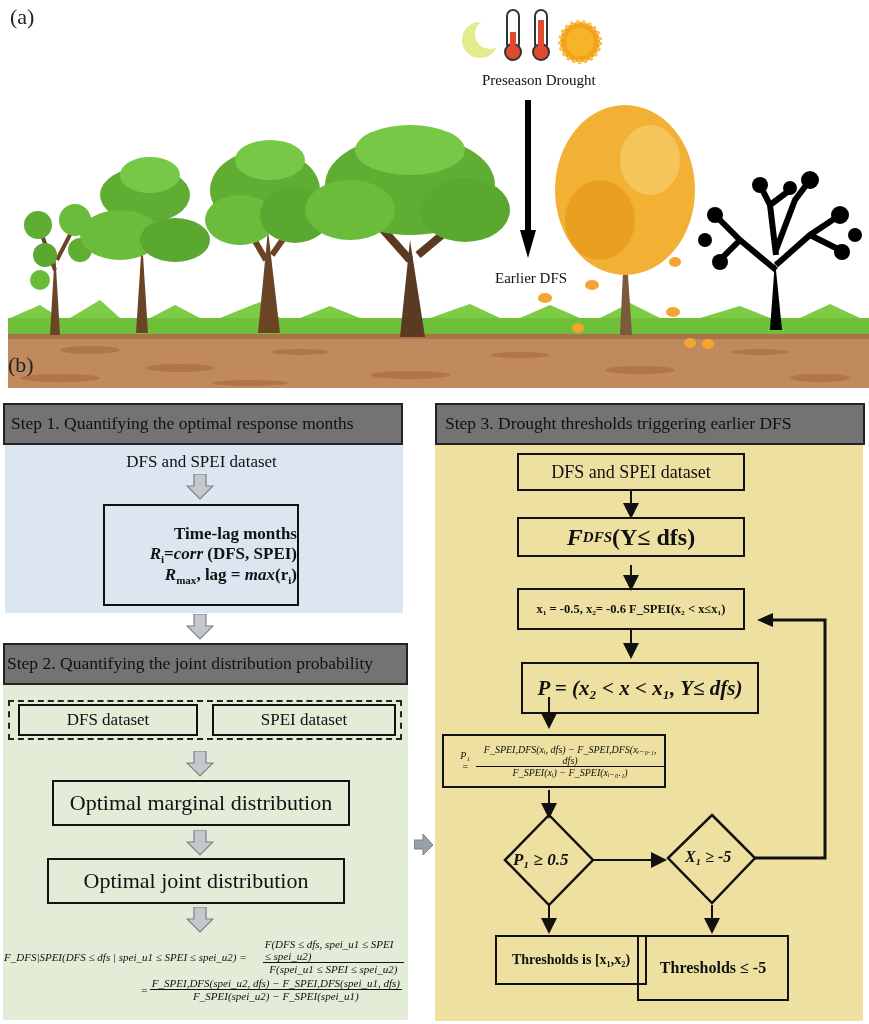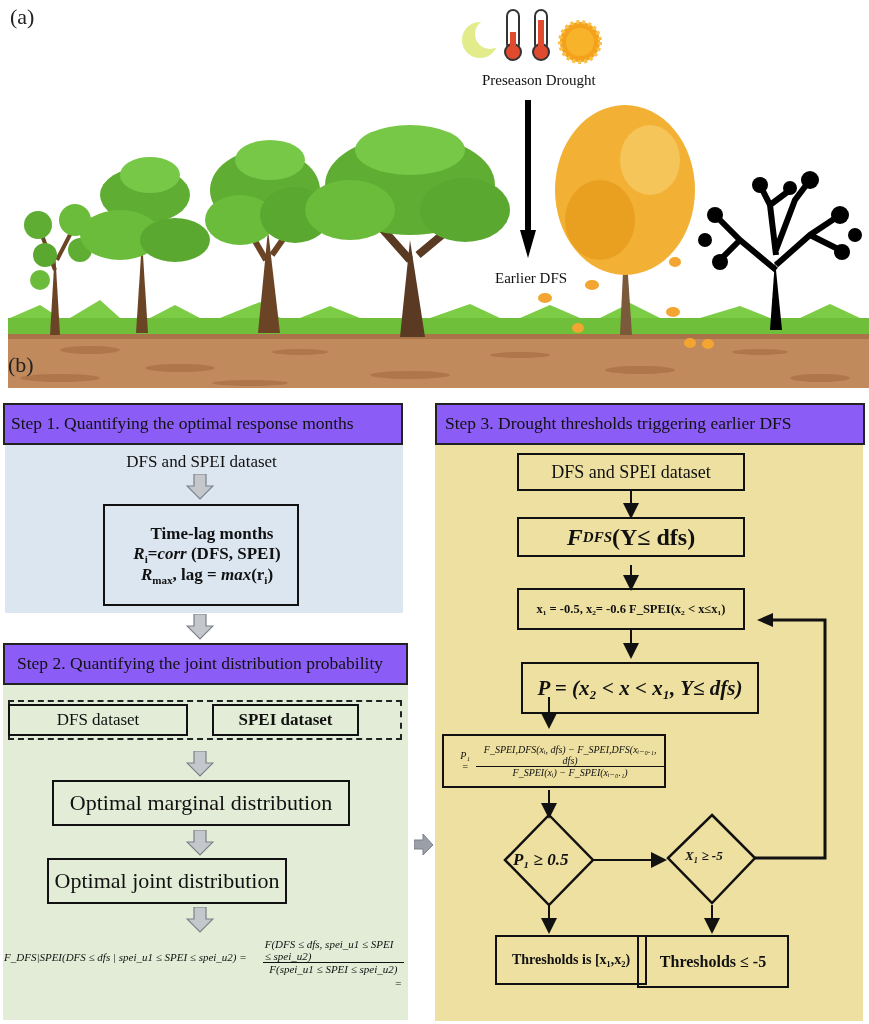--- a/index.html
+++ b/index.html
@@ -10,7 +10,7 @@
   
   #scene { left: 0; top: 0; width: 869px; height: 390px; }
   
-  .step-head { background: #8b5cf6; border: 2.5px solid #222; font-size: 17.5px; line-height: 36px;
+  .step-head { background: #737373; border: 2.5px solid #222; font-size: 17.5px; line-height: 36px;
                padding-left: 6px; white-space: nowrap; overflow: hidden; }
   .box { border: 2.5px solid #111; display: flex; align-items: center; justify-content: center;
          text-align: center; }

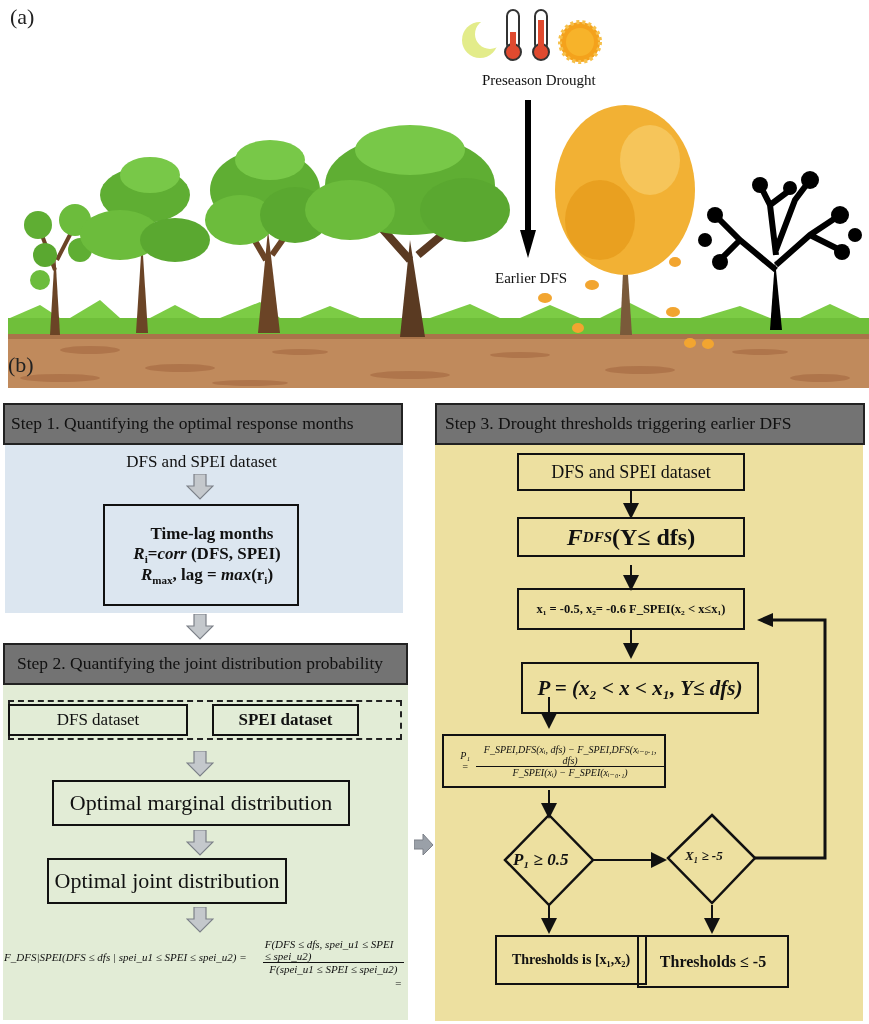--- a/index.html
+++ b/index.html
@@ -160,7 +160,7 @@
 <svg class="arrow-gray" style="left:186px;top:474px;" width="28" height="26">
     <path d="M8 0 H20 V12 H27 L14 25 L1 12 H8 Z" fill="#c4c8cc" stroke="#7c8088" stroke-width="1.2"></path>
   </svg>
-<div class="abs box" style="left:103px;top:504px;width:196px;height:102px;flex-direction:column;align-items:center;padding-left:12px;font-size:17px;">
+<div class="abs box" style="left:103px;top:504px;width:196px;height:102px;flex-direction:column;align-items:flex-end;padding-left:12px;font-size:17px;">
   <div class="bold" style="padding-left:10px;">Time-lag months</div>
   <div class="bold">
     <span class="ital">R</span><sub>i</sub><span>=</span><span class="ital">corr</span><span> (DFS, SPEI)</span>

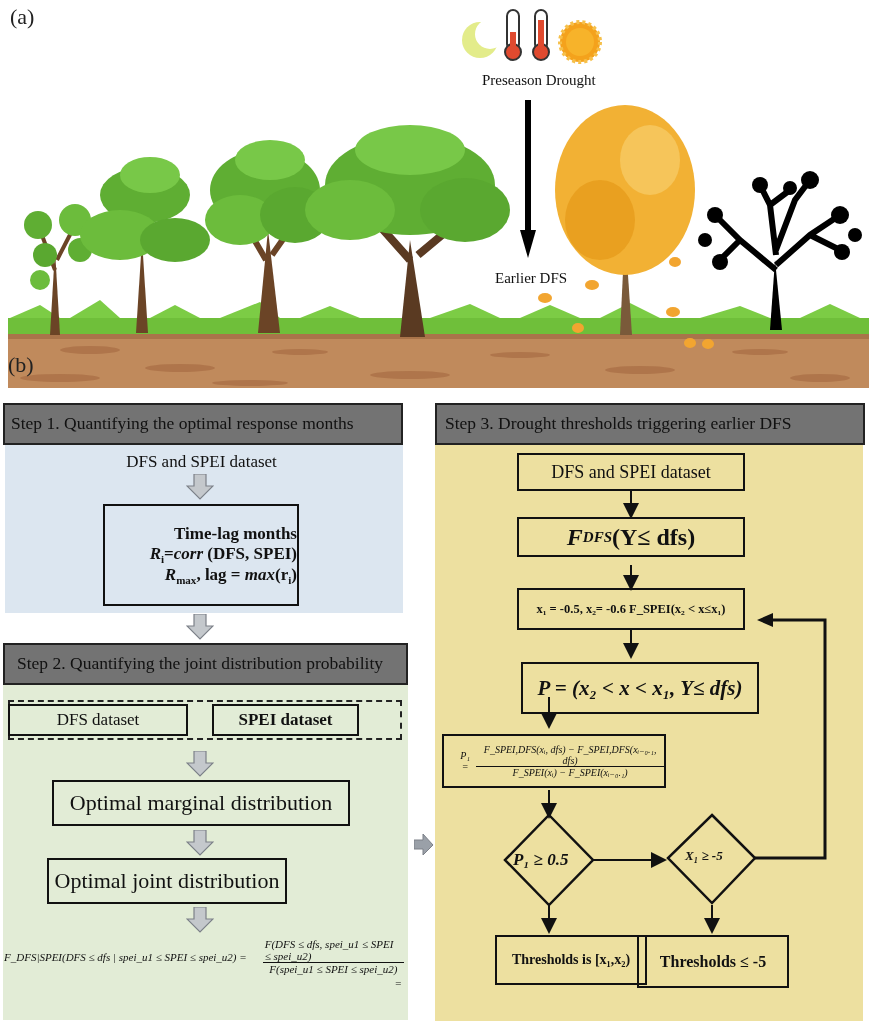--- a/index.html
+++ b/index.html
@@ -174,7 +174,7 @@
   </svg>
 
 <div class="abs" style="left:3px;top:680px;width:405px;height:340px;background:#e2ecd6;"></div>
-<div class="abs step-head" style="left:3px;top:643px;width:405px;height:42px;padding-left:12px;">Step 2. Quantifying the joint distribution probability</div>
+<div class="abs step-head" style="left:3px;top:643px;width:405px;height:42px;padding-left:2px;">Step 2. Quantifying the joint distribution probability</div>
 <div class="abs" style="left:8px;top:700px;width:394px;height:40px;border:2.5px dashed #222;"></div>
 <div class="abs box" style="left:8px;top:704px;width:180px;height:32px;font-size:17px;">DFS dataset</div>
 <div class="abs box" style="left:212px;top:704px;width:147px;height:32px;font-size:17px;font-weight:bold;">SPEI dataset</div>

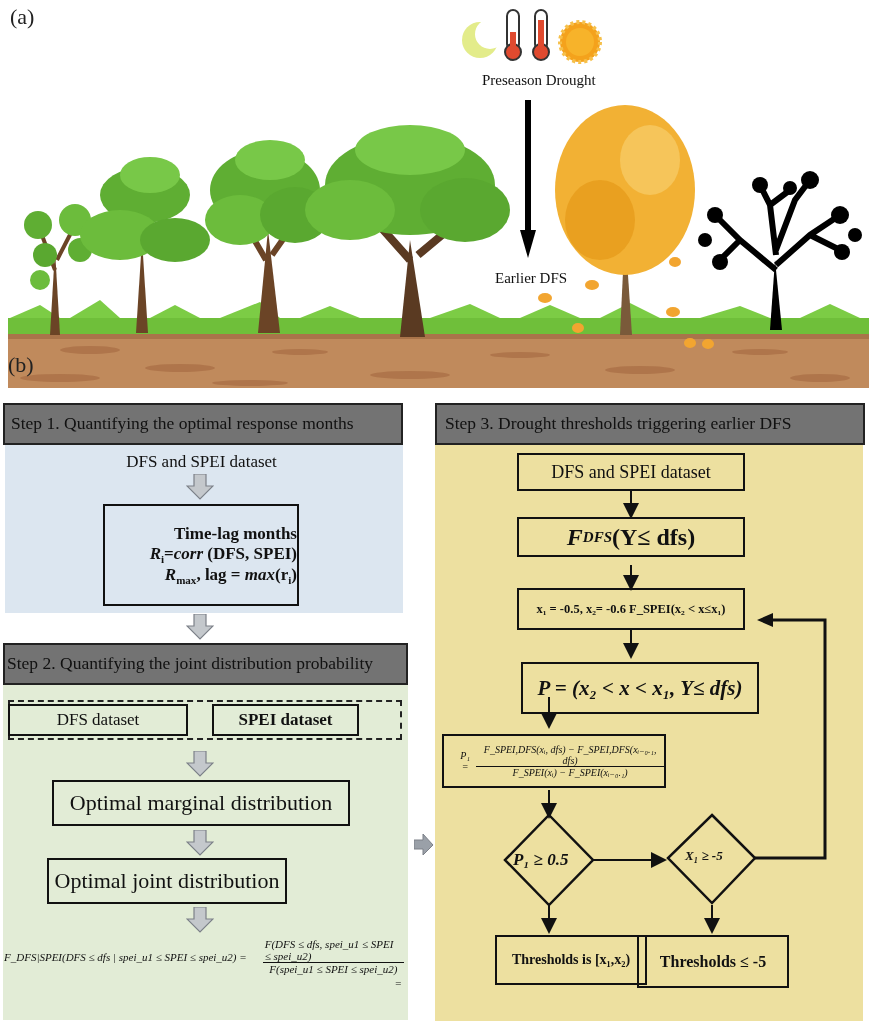--- a/index.html
+++ b/index.html
@@ -176,7 +176,7 @@
 <div class="abs" style="left:3px;top:680px;width:405px;height:340px;background:#e2ecd6;"></div>
 <div class="abs step-head" style="left:3px;top:643px;width:405px;height:42px;padding-left:2px;">Step 2. Quantifying the joint distribution probability</div>
 <div class="abs" style="left:8px;top:700px;width:394px;height:40px;border:2.5px dashed #222;"></div>
-<div class="abs box" style="left:8px;top:704px;width:180px;height:32px;font-size:17px;">DFS dataset</div>
+<div class="abs box" style="left:18px;top:704px;width:180px;height:32px;font-size:17px;">DFS dataset</div>
 <div class="abs box" style="left:212px;top:704px;width:147px;height:32px;font-size:17px;font-weight:bold;">SPEI dataset</div>
 <svg class="arrow-gray" style="left:186px;top:751px;" width="28" height="26">
     <path d="M8 0 H20 V12 H27 L14 25 L1 12 H8 Z" fill="#c4c8cc" stroke="#7c8088" stroke-width="1.2"></path>

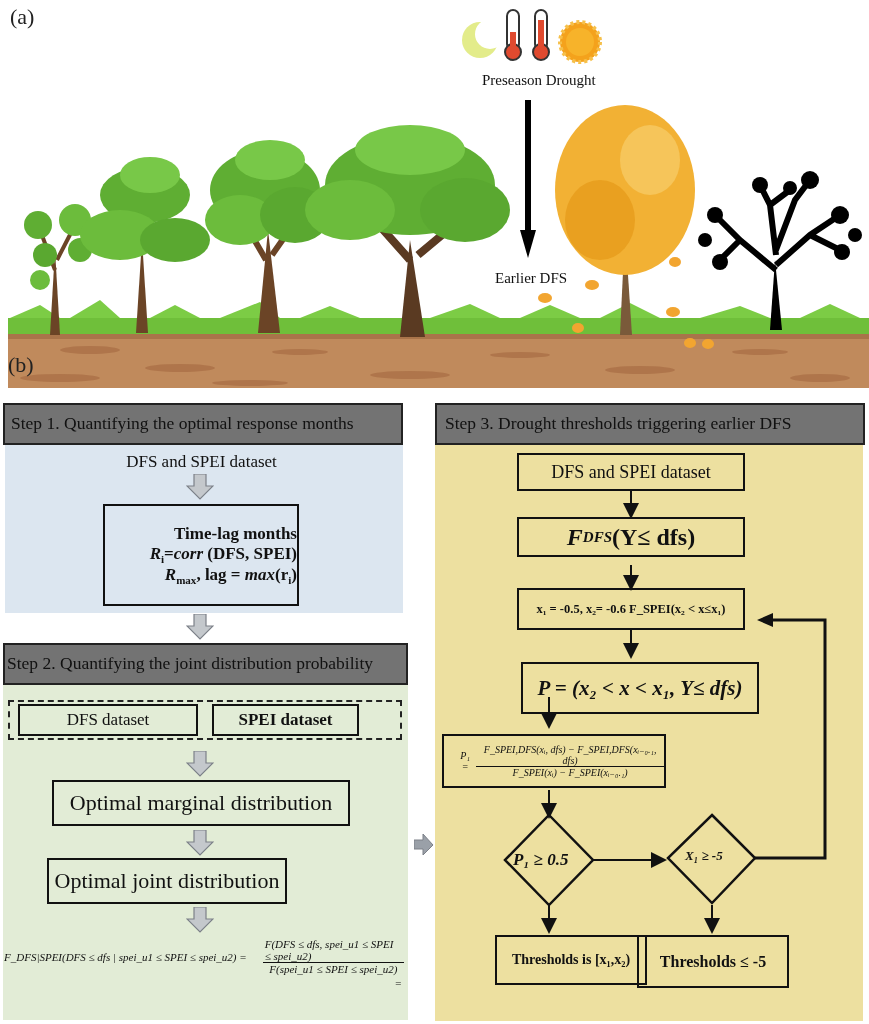--- a/index.html
+++ b/index.html
@@ -177,7 +177,7 @@
 <div class="abs step-head" style="left:3px;top:643px;width:405px;height:42px;padding-left:2px;">Step 2. Quantifying the joint distribution probability</div>
 <div class="abs" style="left:8px;top:700px;width:394px;height:40px;border:2.5px dashed #222;"></div>
 <div class="abs box" style="left:18px;top:704px;width:180px;height:32px;font-size:17px;">DFS dataset</div>
-<div class="abs box" style="left:212px;top:704px;width:147px;height:32px;font-size:17px;font-weight:bold;">SPEI dataset</div>
+<div class="abs box" style="left:212px;top:704px;width:184px;height:32px;font-size:17px;">SPEI dataset</div>
 <svg class="arrow-gray" style="left:186px;top:751px;" width="28" height="26">
     <path d="M8 0 H20 V12 H27 L14 25 L1 12 H8 Z" fill="#c4c8cc" stroke="#7c8088" stroke-width="1.2"></path>
   </svg>

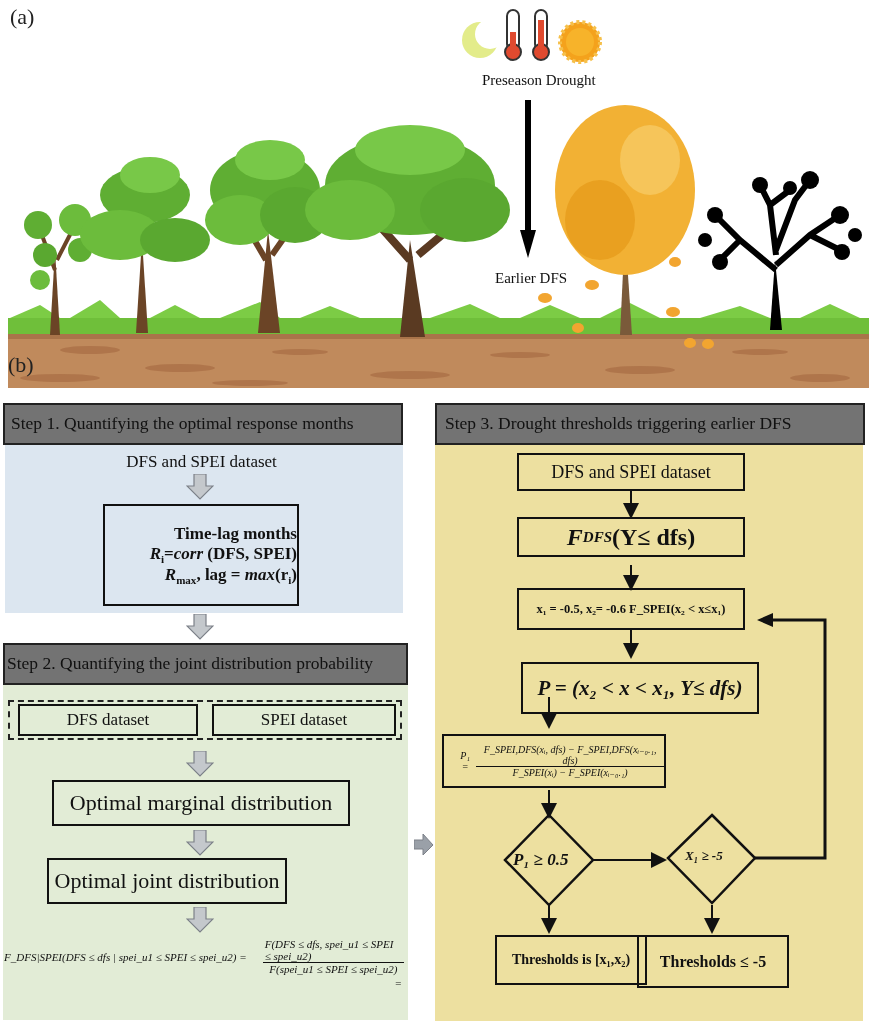--- a/index.html
+++ b/index.html
@@ -245,7 +245,7 @@
     </span>
 </div>
 <div class="abs bold ital" style="left:513px;top:850px;font-size:17px;">P₁ ≥ 0.5</div>
-<div class="abs bold ital" style="left:685px;top:848px;font-size:13px;">X₁ ≥ -5</div>
+<div class="abs bold ital" style="left:685px;top:848px;font-size:16px;">X₁ ≥ -5</div>
 <div class="abs box bold" style="left:463px;top:935px;width:152px;height:50px;font-size:14px;margin-left:32px;">Thresholds is [x₁,x₂)</div>
 <div class="abs box bold" style="left:637px;top:935px;width:152px;height:53px;font-size:16px;">Thresholds ≤ -5</div>
 

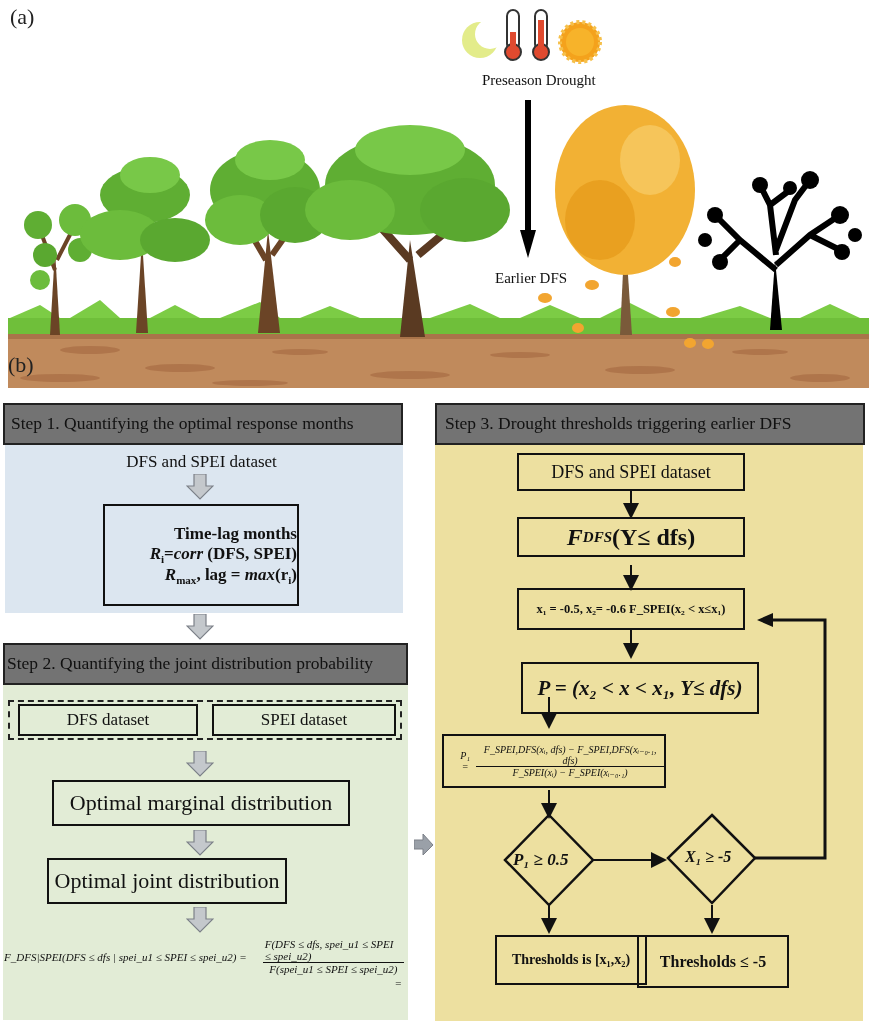--- a/index.html
+++ b/index.html
@@ -185,7 +185,7 @@
 <svg class="arrow-gray" style="left:186px;top:830px;" width="28" height="26">
     <path d="M8 0 H20 V12 H27 L14 25 L1 12 H8 Z" fill="#c4c8cc" stroke="#7c8088" stroke-width="1.2"></path>
   </svg>
-<div class="abs box" style="left:47px;top:858px;width:240px;height:46px;font-size:22px;">Optimal joint distribution</div>
+<div class="abs box" style="left:47px;top:858px;width:298px;height:46px;font-size:22px;">Optimal joint distribution</div>
 <svg class="arrow-gray" style="left:186px;top:907px;" width="28" height="26">
     <path d="M8 0 H20 V12 H27 L14 25 L1 12 H8 Z" fill="#c4c8cc" stroke="#7c8088" stroke-width="1.2"></path>
   </svg>

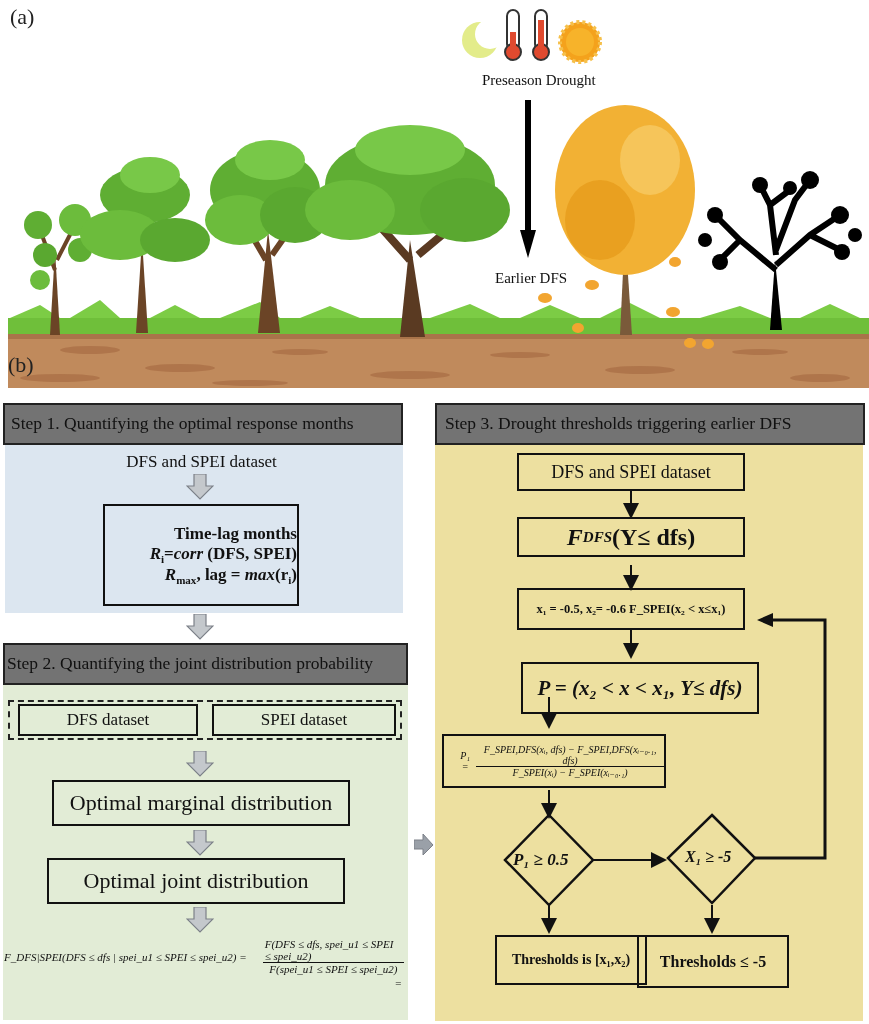--- a/index.html
+++ b/index.html
@@ -247,6 +247,6 @@
 <div class="abs bold ital" style="left:513px;top:850px;font-size:17px;">P₁ ≥ 0.5</div>
 <div class="abs bold ital" style="left:685px;top:848px;font-size:16px;">X₁ ≥ -5</div>
 <div class="abs box bold" style="left:463px;top:935px;width:152px;height:50px;font-size:14px;margin-left:32px;">Thresholds is [x₁,x₂)</div>
-<div class="abs box bold" style="left:637px;top:935px;width:152px;height:53px;font-size:16px;">Thresholds ≤ -5</div>
+<div class="abs box bold" style="left:637px;top:935px;width:152px;height:66px;font-size:16px;">Thresholds ≤ -5</div>
 
 </body></html>

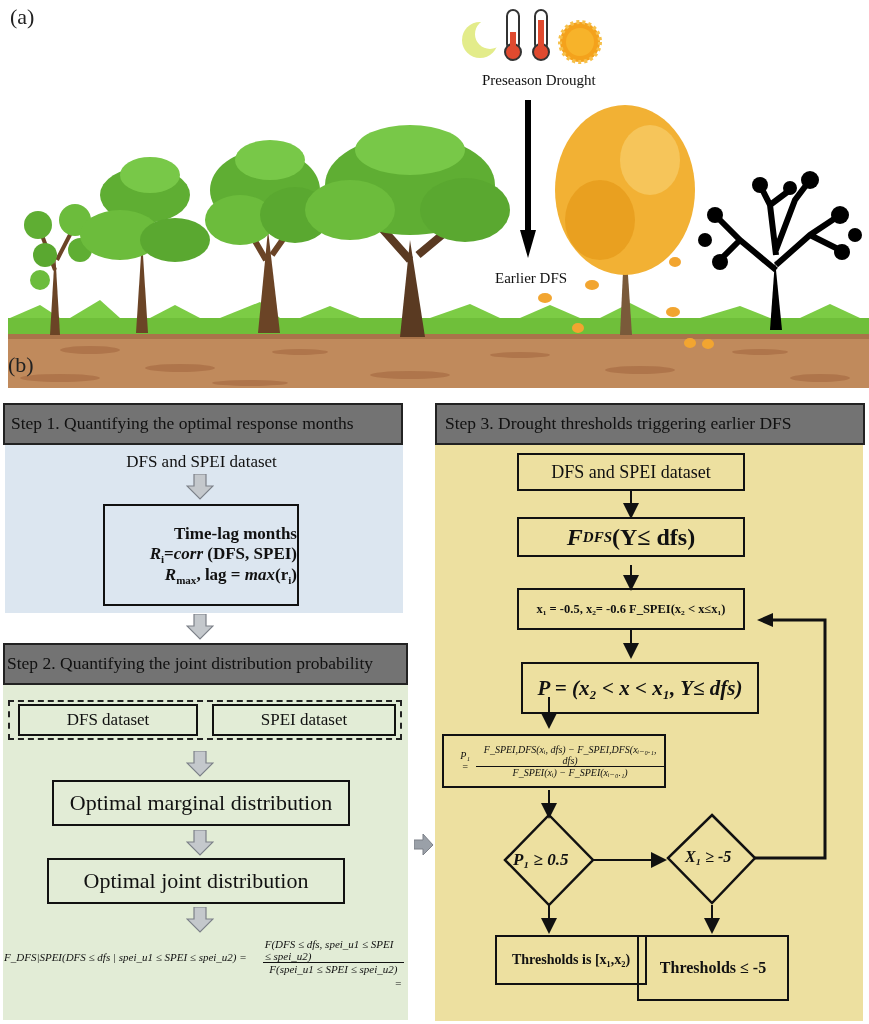--- a/index.html
+++ b/index.html
@@ -199,6 +199,10 @@
   </div>
   <div style="display:flex;align-items:center;justify-content:flex-end;margin-top:2px;padding-right:2px;">
     <span>=</span>
+    <span class="frac" style="margin-left:2px;">
+        <span class="num">F_SPEI,DFS(spei_u2, dfs) − F_SPEI,DFS(spei_u1, dfs)</span>
+        <span class="den">F_SPEI(spei_u2) − F_SPEI(spei_u1)</span>
+      </span>
   </div>
 </div>
 

